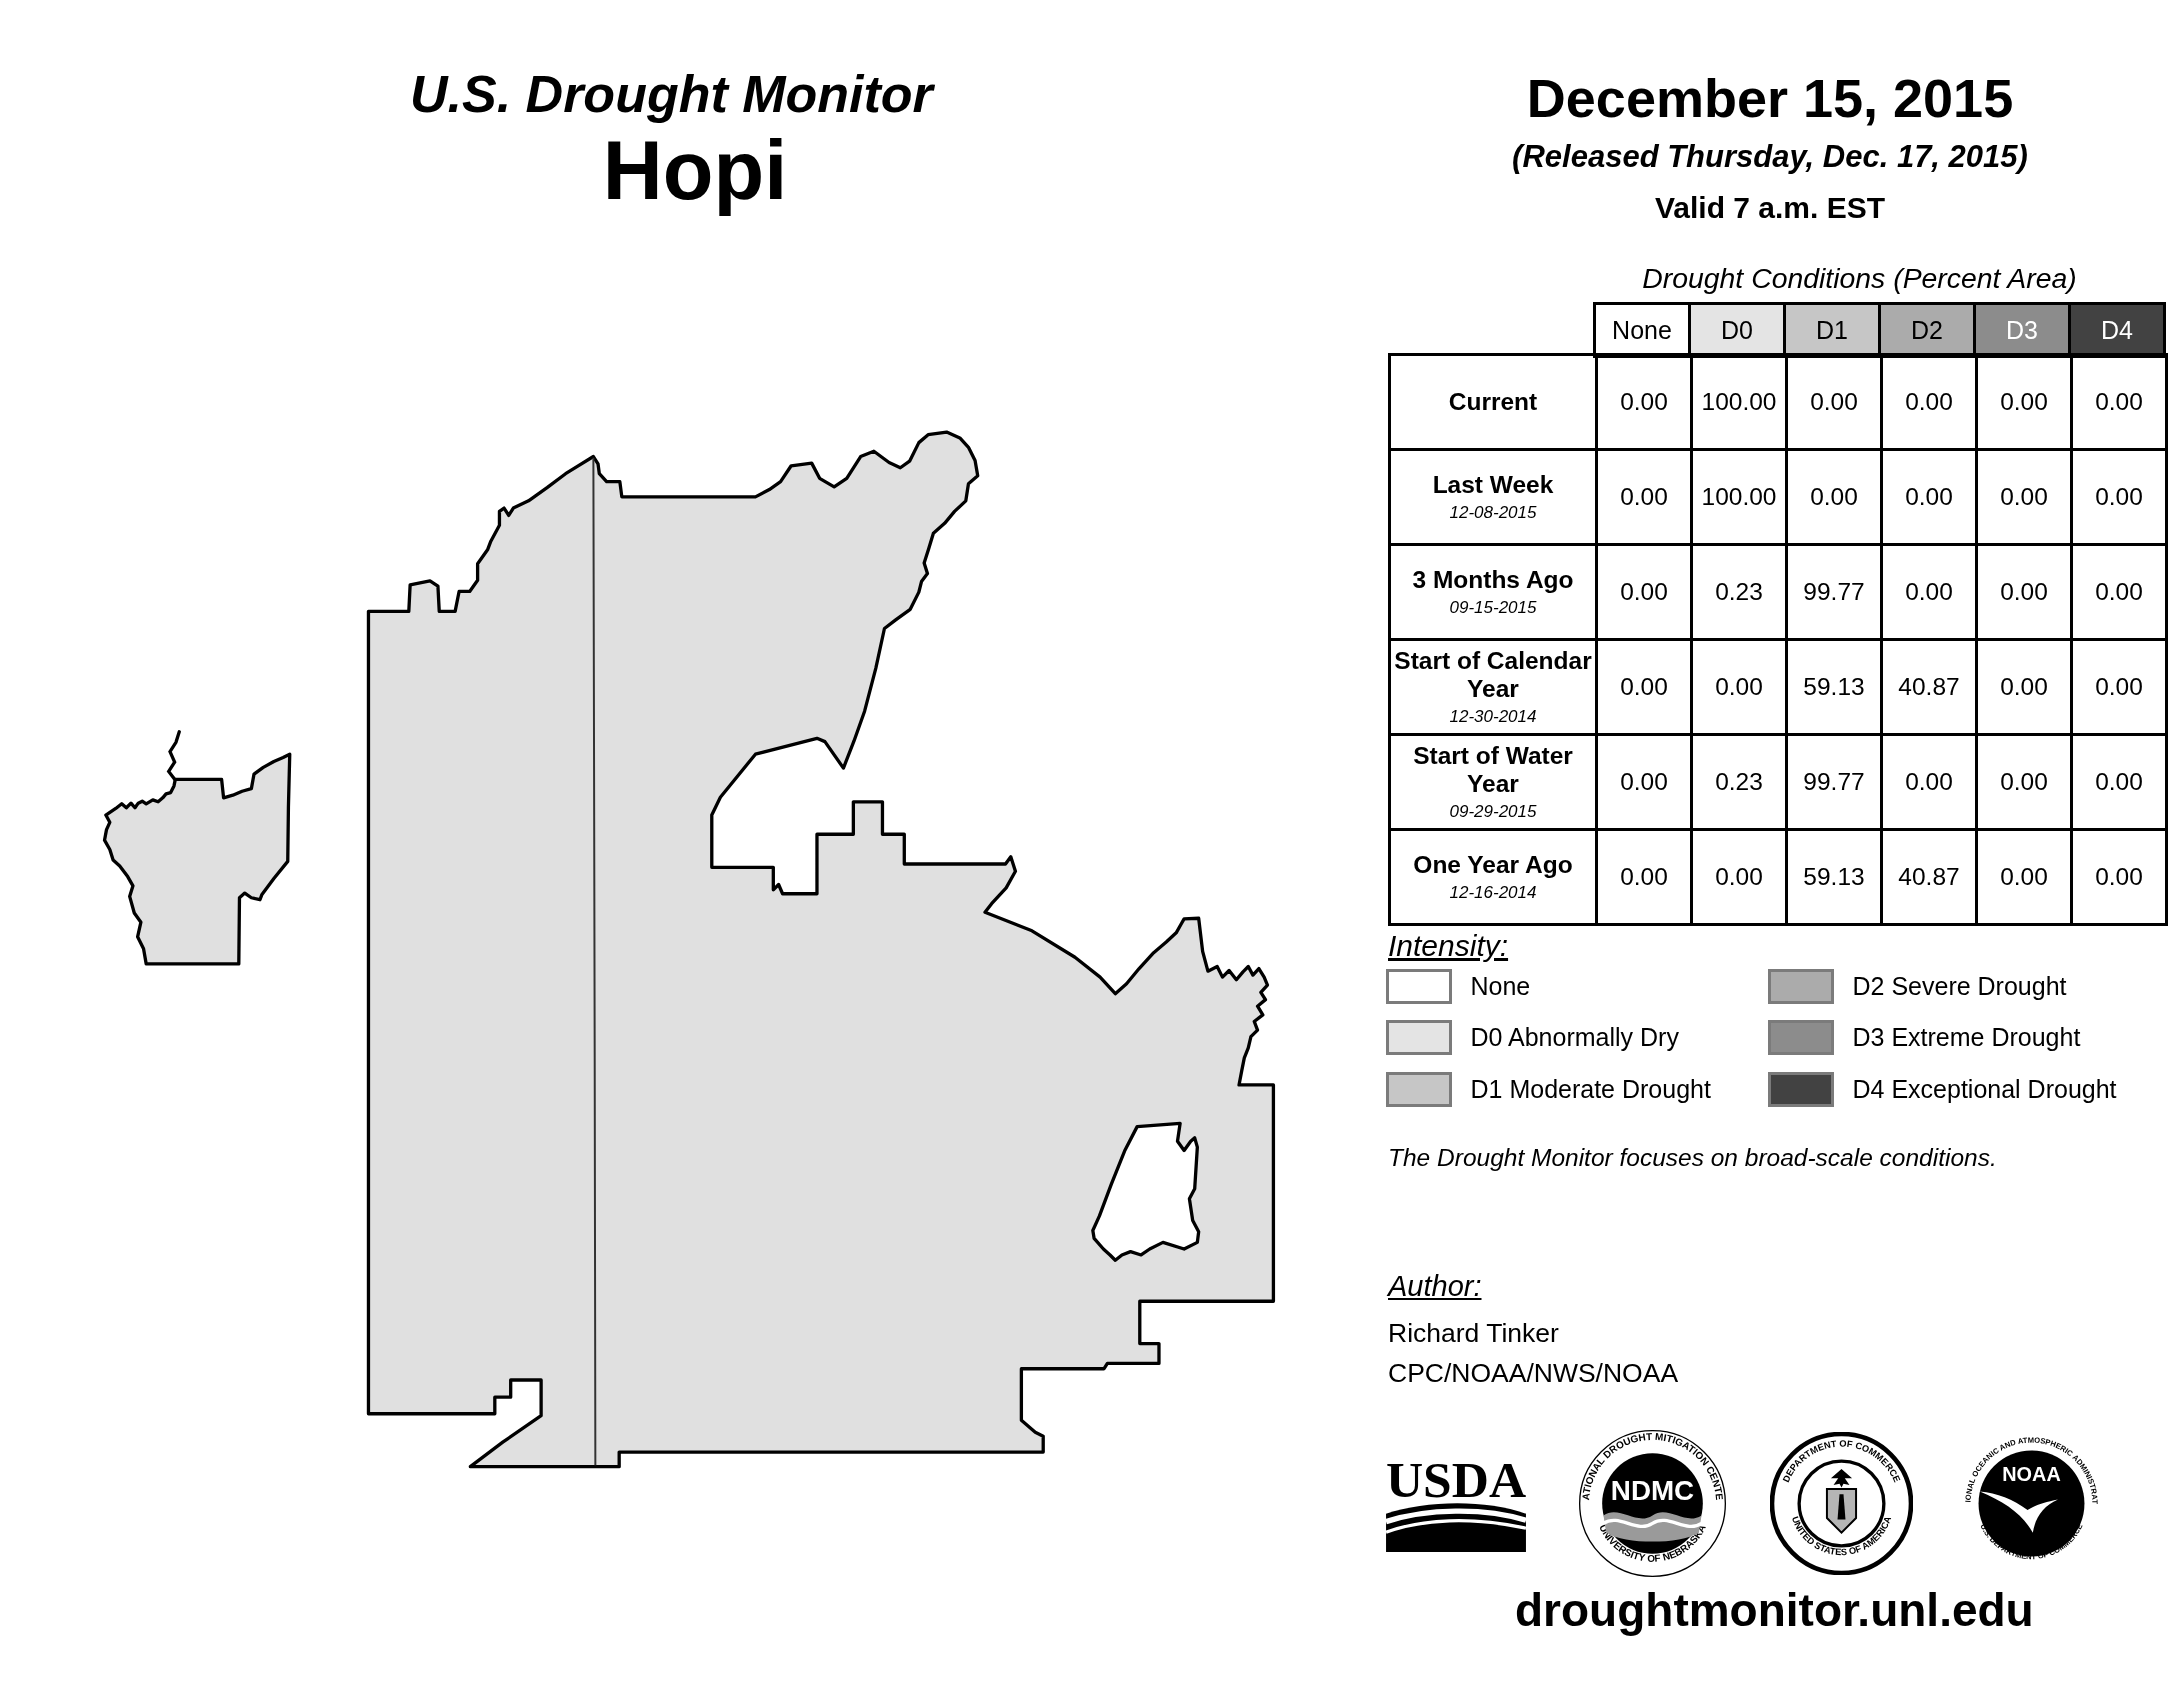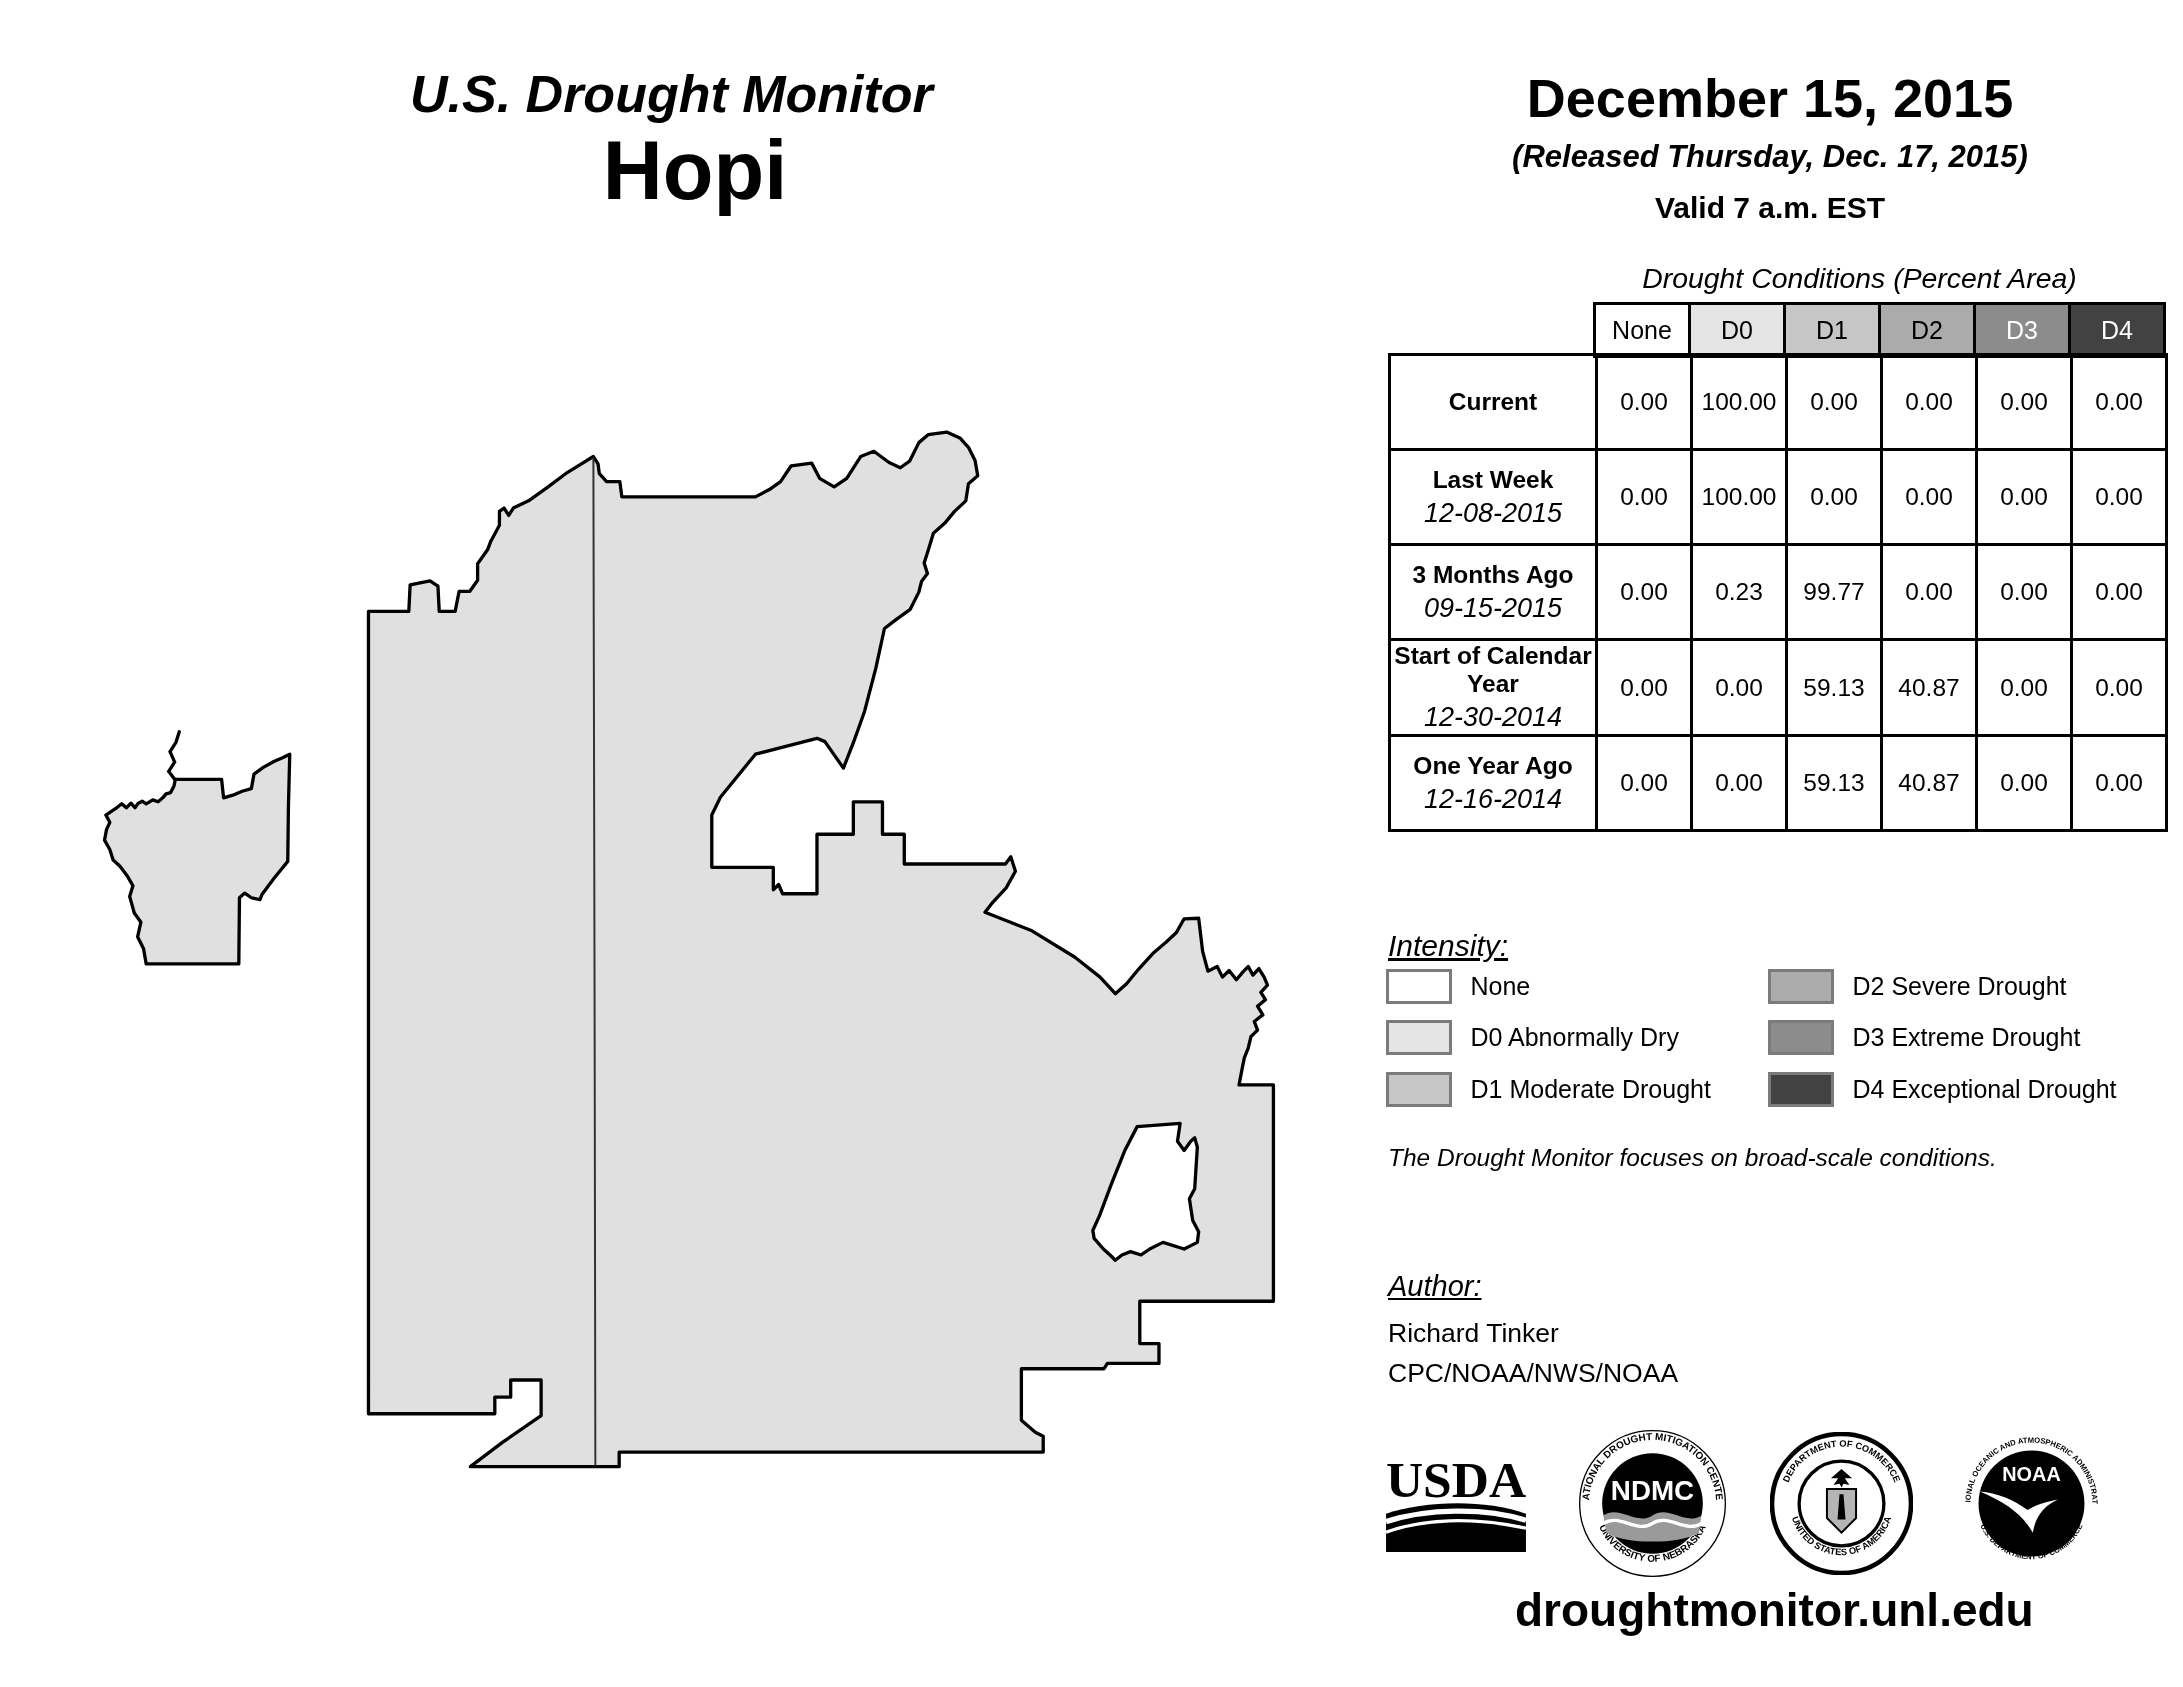--- a/index.html
+++ b/index.html
@@ -29,7 +29,7 @@
   .body-table th,.body-table td{border:3.3px solid #000;height:90px;text-align:center;}
   .body-table th{width:202px;font-size:24.5px;font-weight:bold;}
   .body-table td{width:90px;font-size:24.5px;font-weight:normal;}
-  .row-date{font-weight:normal;font-style:italic;font-size:27px;margin-top:4px;}
+  .row-date{font-weight:normal;font-style:italic;font-size:17px;margin-top:4px;}
   
   .intensity{left:1388px;top:929px;font-style:italic;font-size:30px;
              text-decoration:underline;}

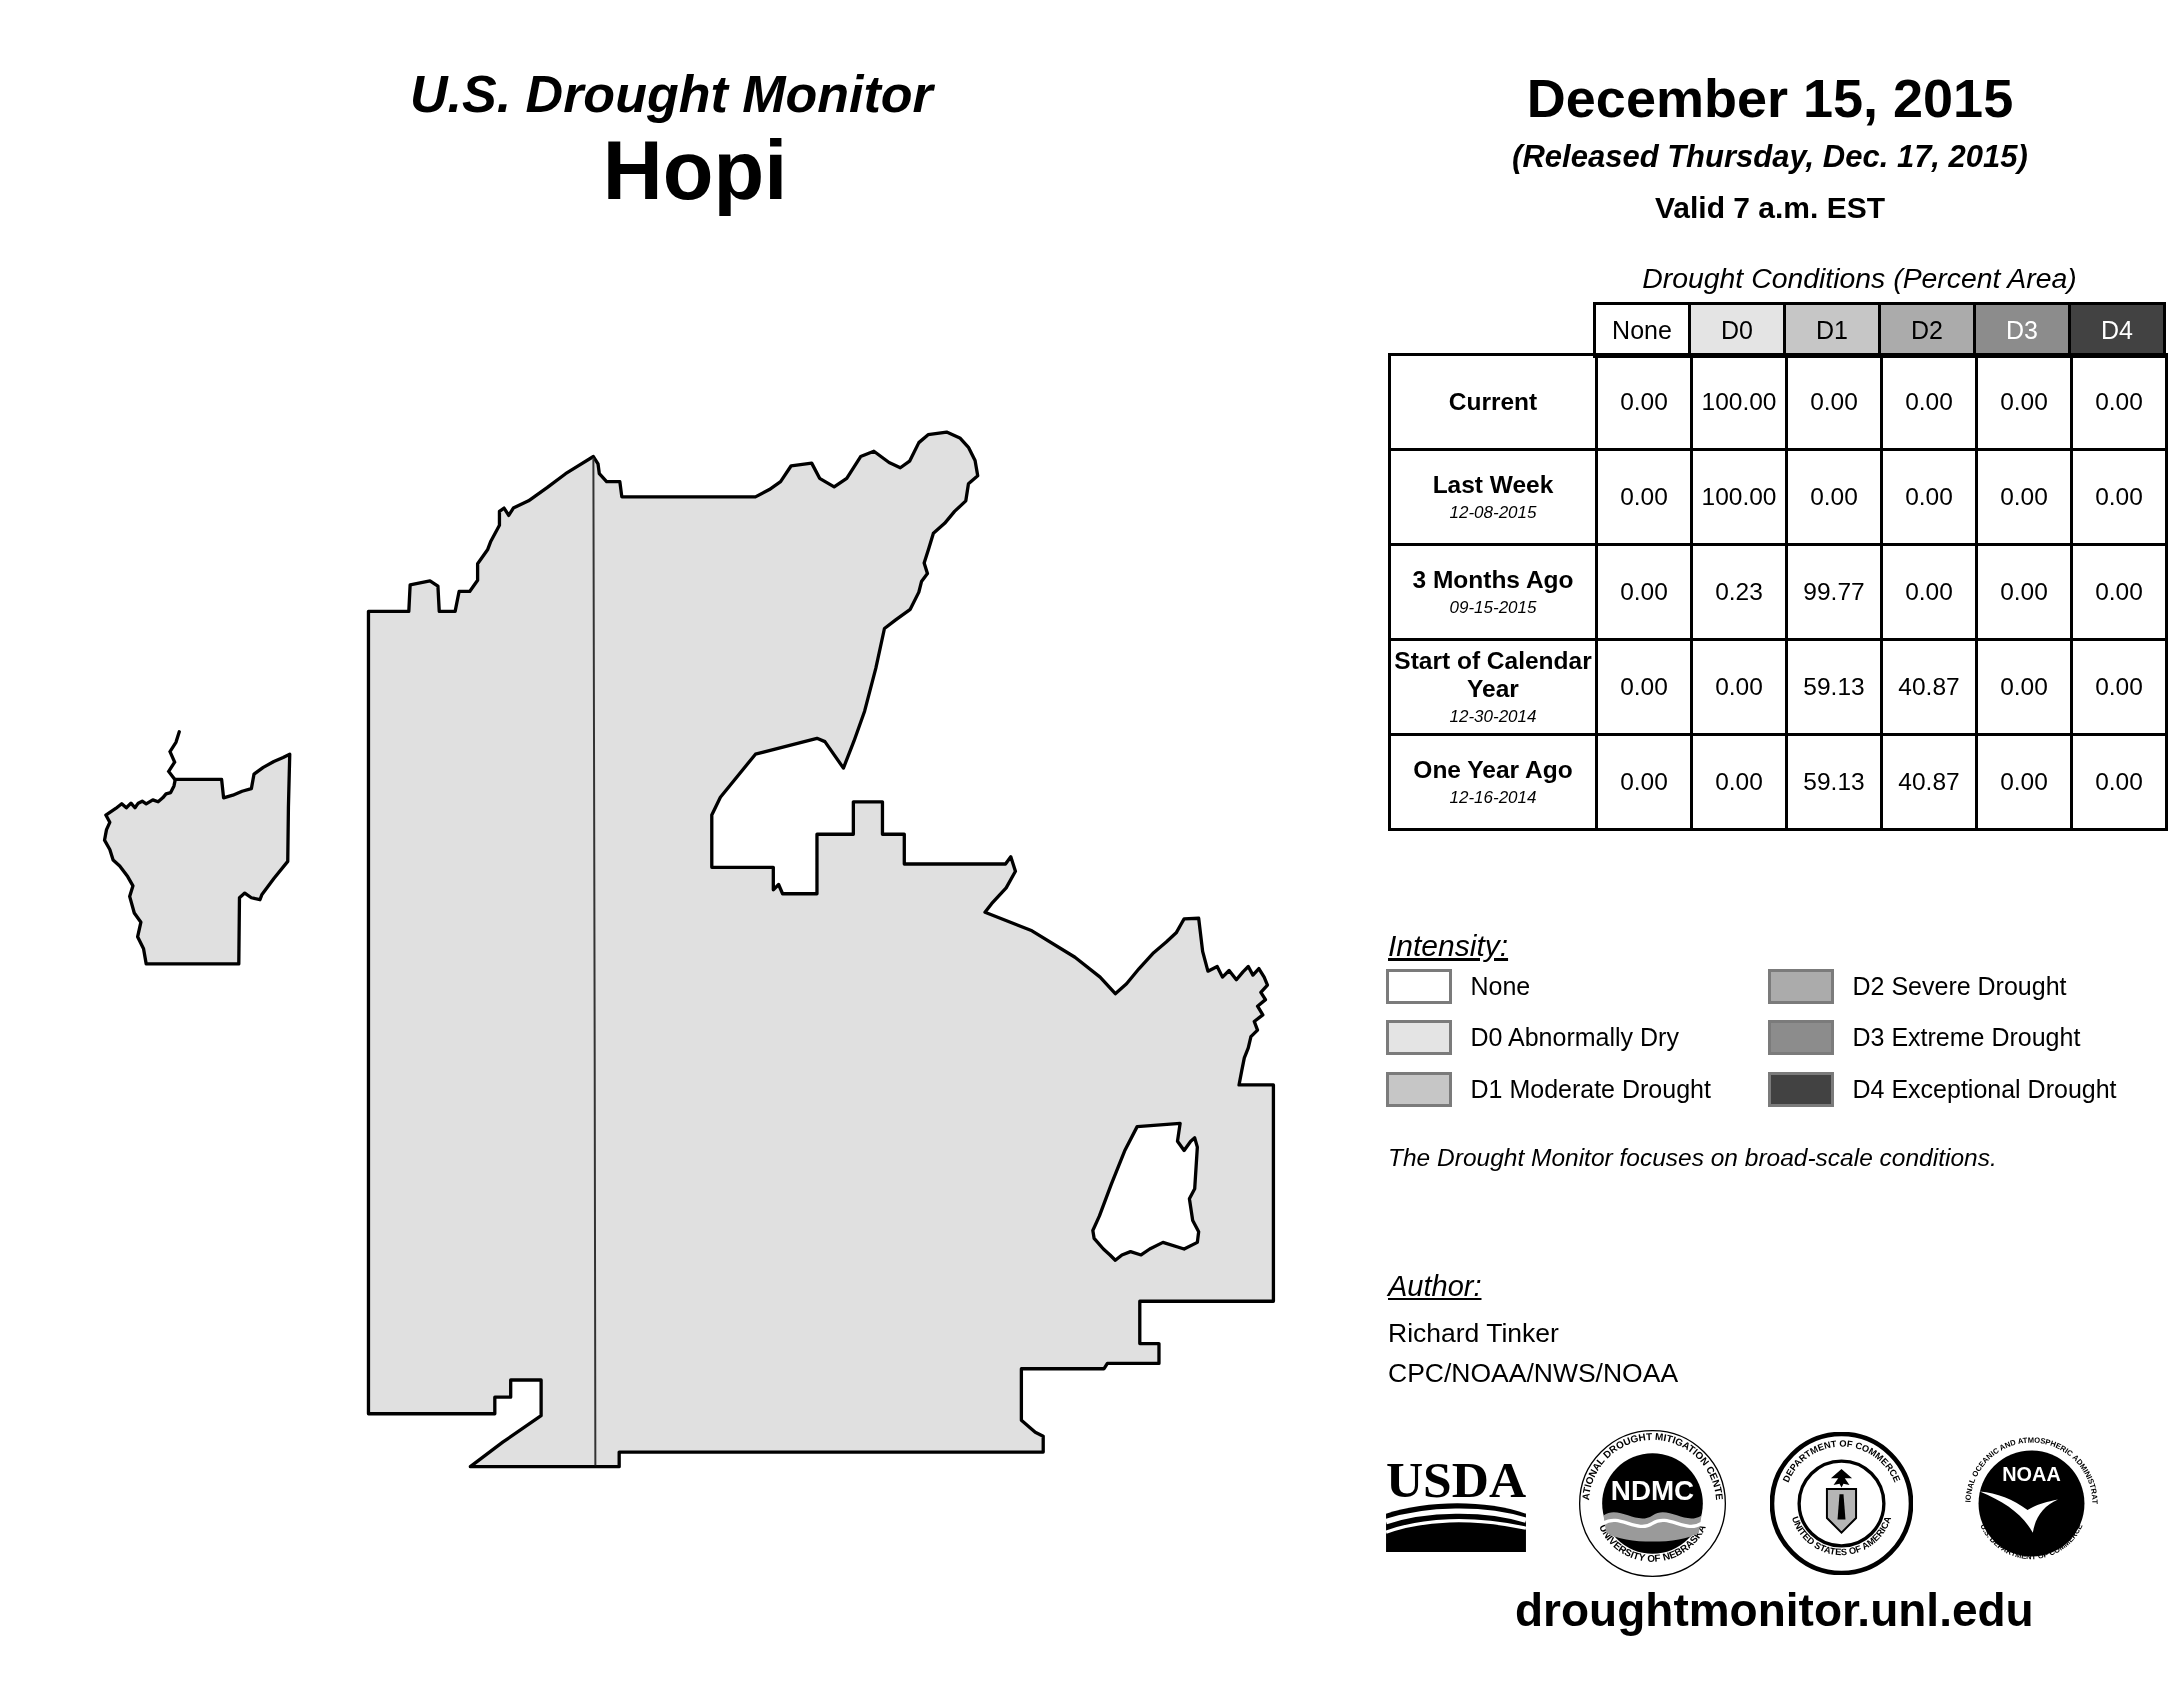--- a/index.html
+++ b/index.html
@@ -187,6 +187,18 @@
     </tr>
     <tr>
       <th>
+        <div>Start of Water Year</div>
+        <div class="row-date">09-29-2015</div>
+      </th>
+      <td>0.00</td>
+      <td>0.23</td>
+      <td>99.77</td>
+      <td>0.00</td>
+      <td>0.00</td>
+      <td>0.00</td>
+    </tr>
+    <tr>
+      <th>
         <div>One Year Ago</div>
         <div class="row-date">12-16-2014</div>
       </th>

